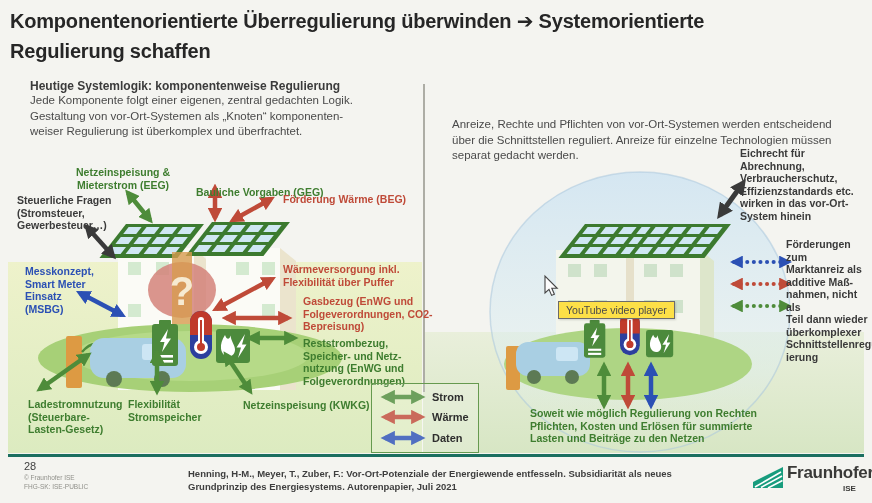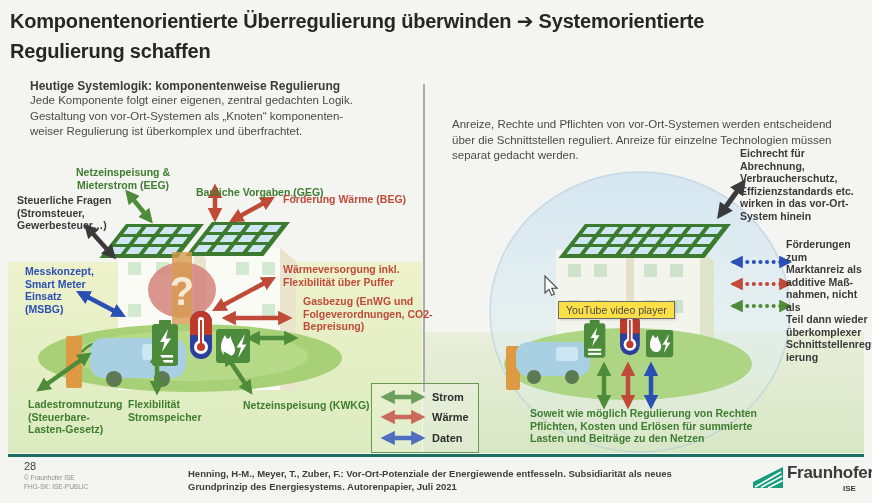--- a/index.html
+++ b/index.html
@@ -225,6 +225,10 @@
   <div class="abs lbl r pre" style="left:303px;top:295px;">Gasbezug (EnWG und
 Folgeverordnungen, CO2-
 Bepreisung)</div>
+  <div class="abs lbl g pre" style="left:303px;top:337px;">Reststrombezug,
+Speicher- und Netz-
+nutzung (EnWG und
+Folgeverordnungen)</div>
   <div class="abs lbl g pre" style="left:28px;top:398px;">Ladestromnutzung
 (Steuerbare-
 Lasten-Gesetz)</div>

